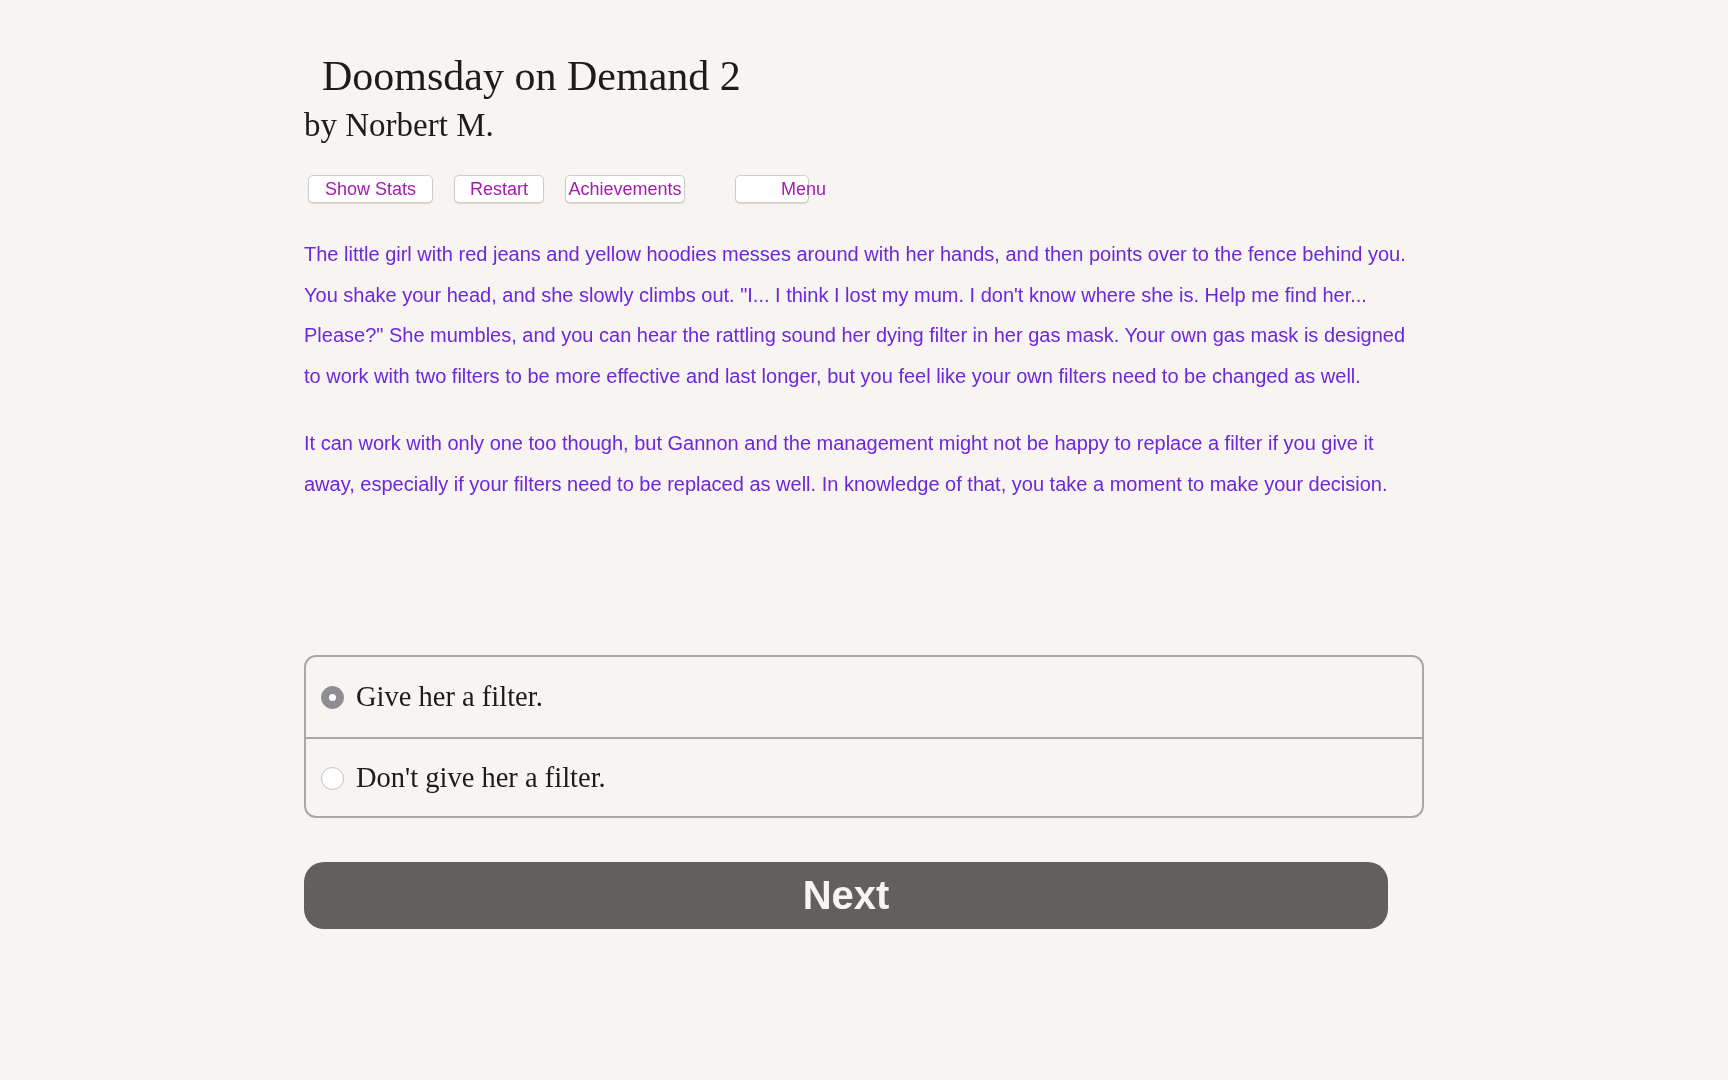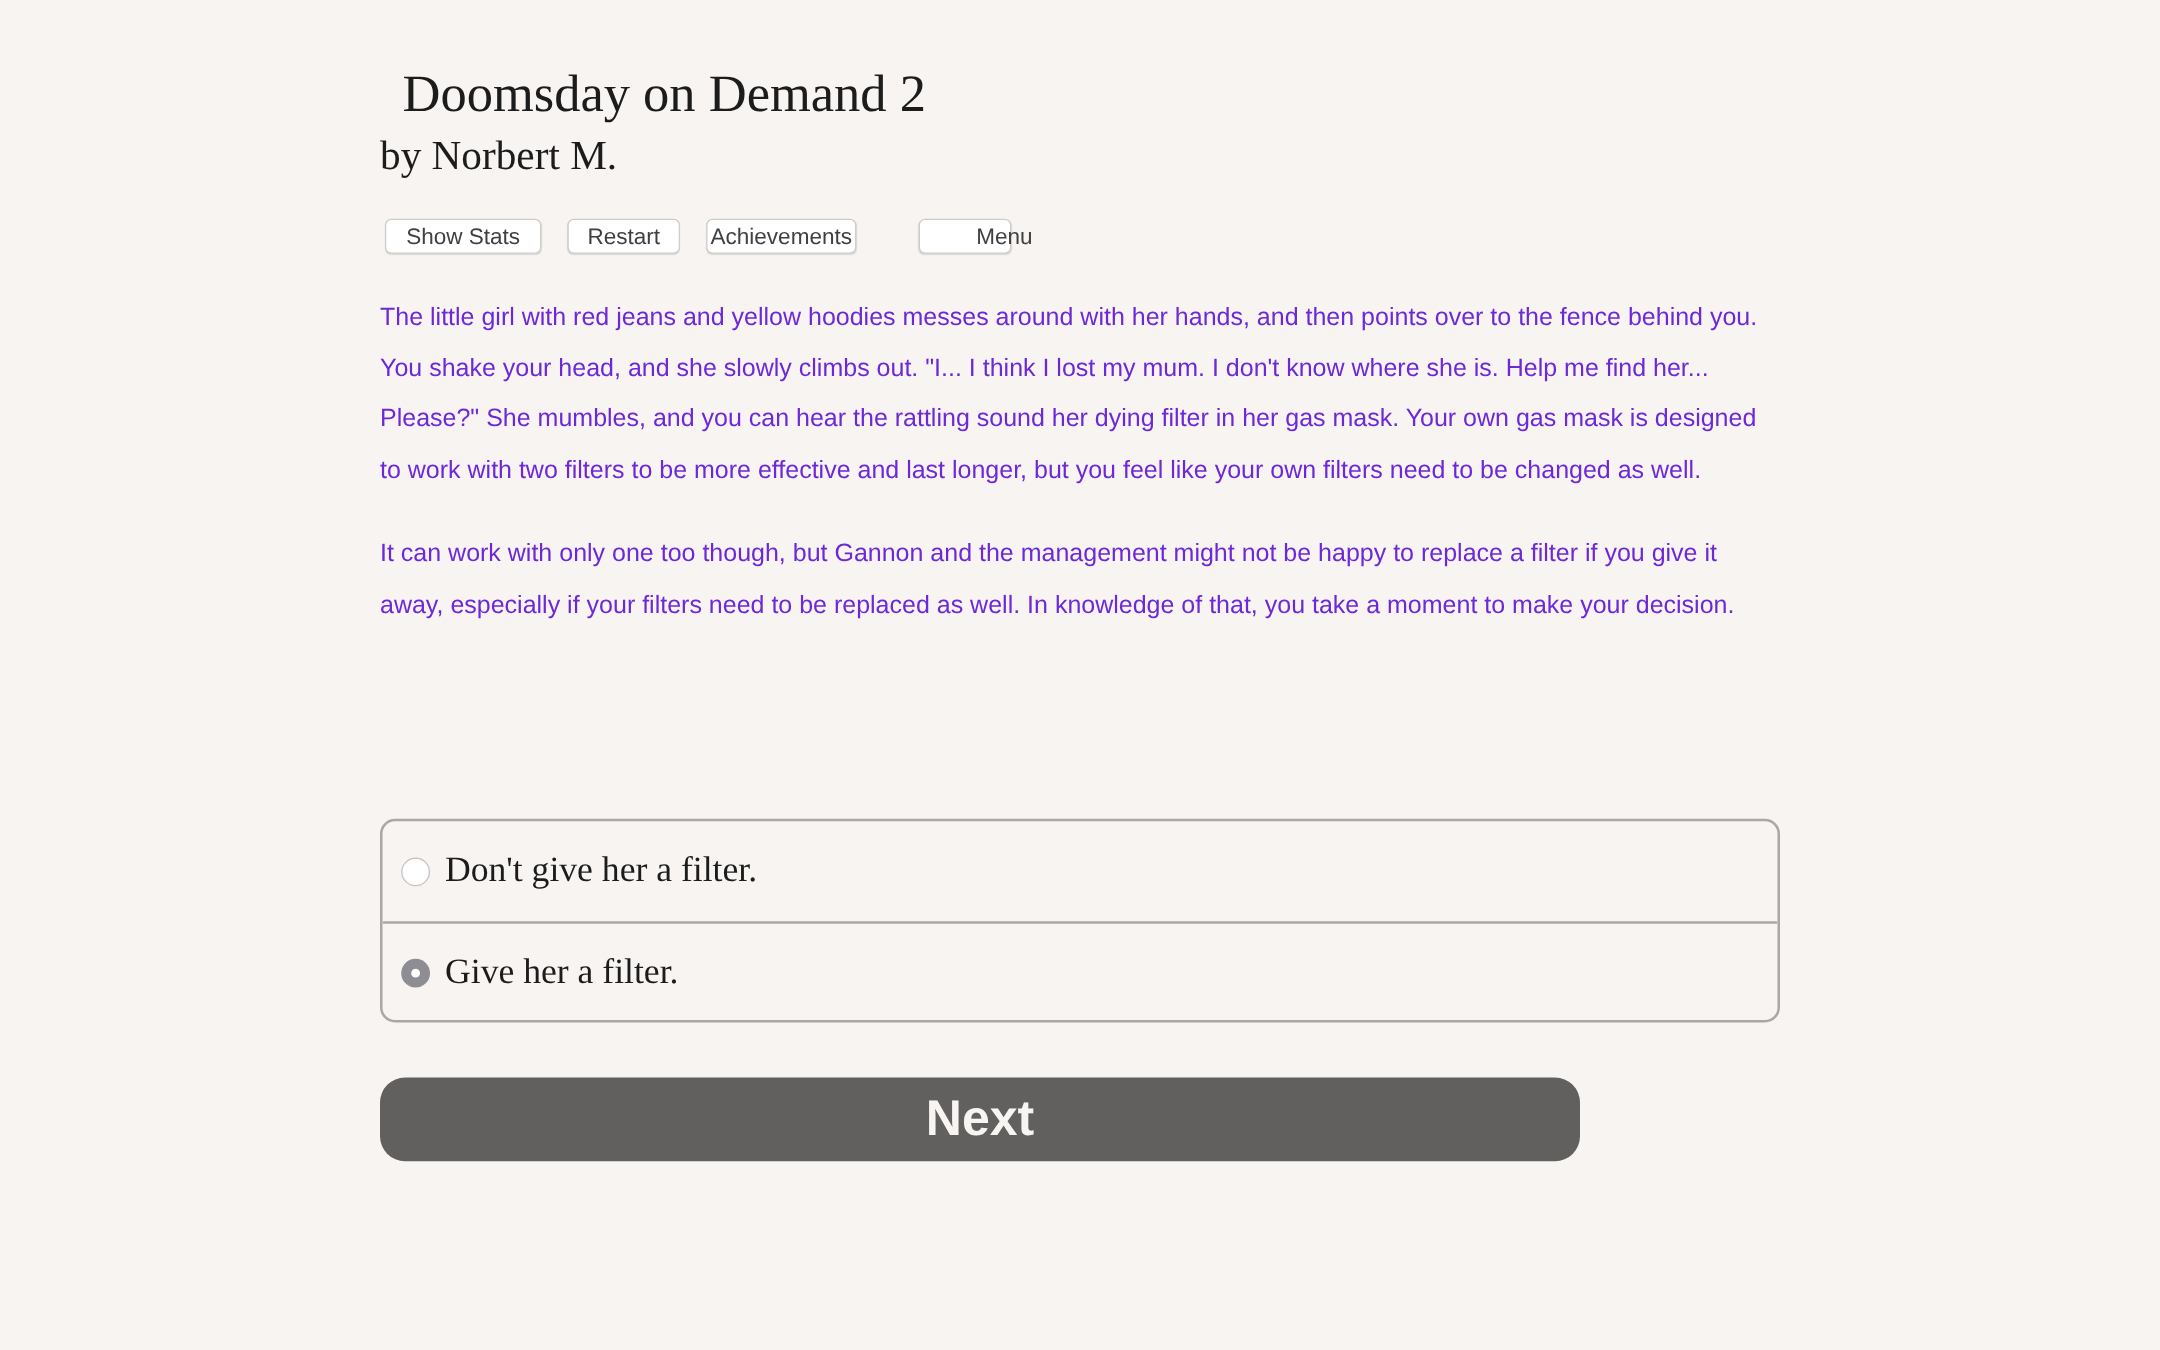--- a/index.html
+++ b/index.html
@@ -65,7 +65,7 @@
     font-family: "Liberation Sans", sans-serif;
     font-size: 18px;
     line-height: 26px;
-    color: #404040;
+    color: #a21caf;
     text-align: center;
     padding: 0;
     cursor: pointer;

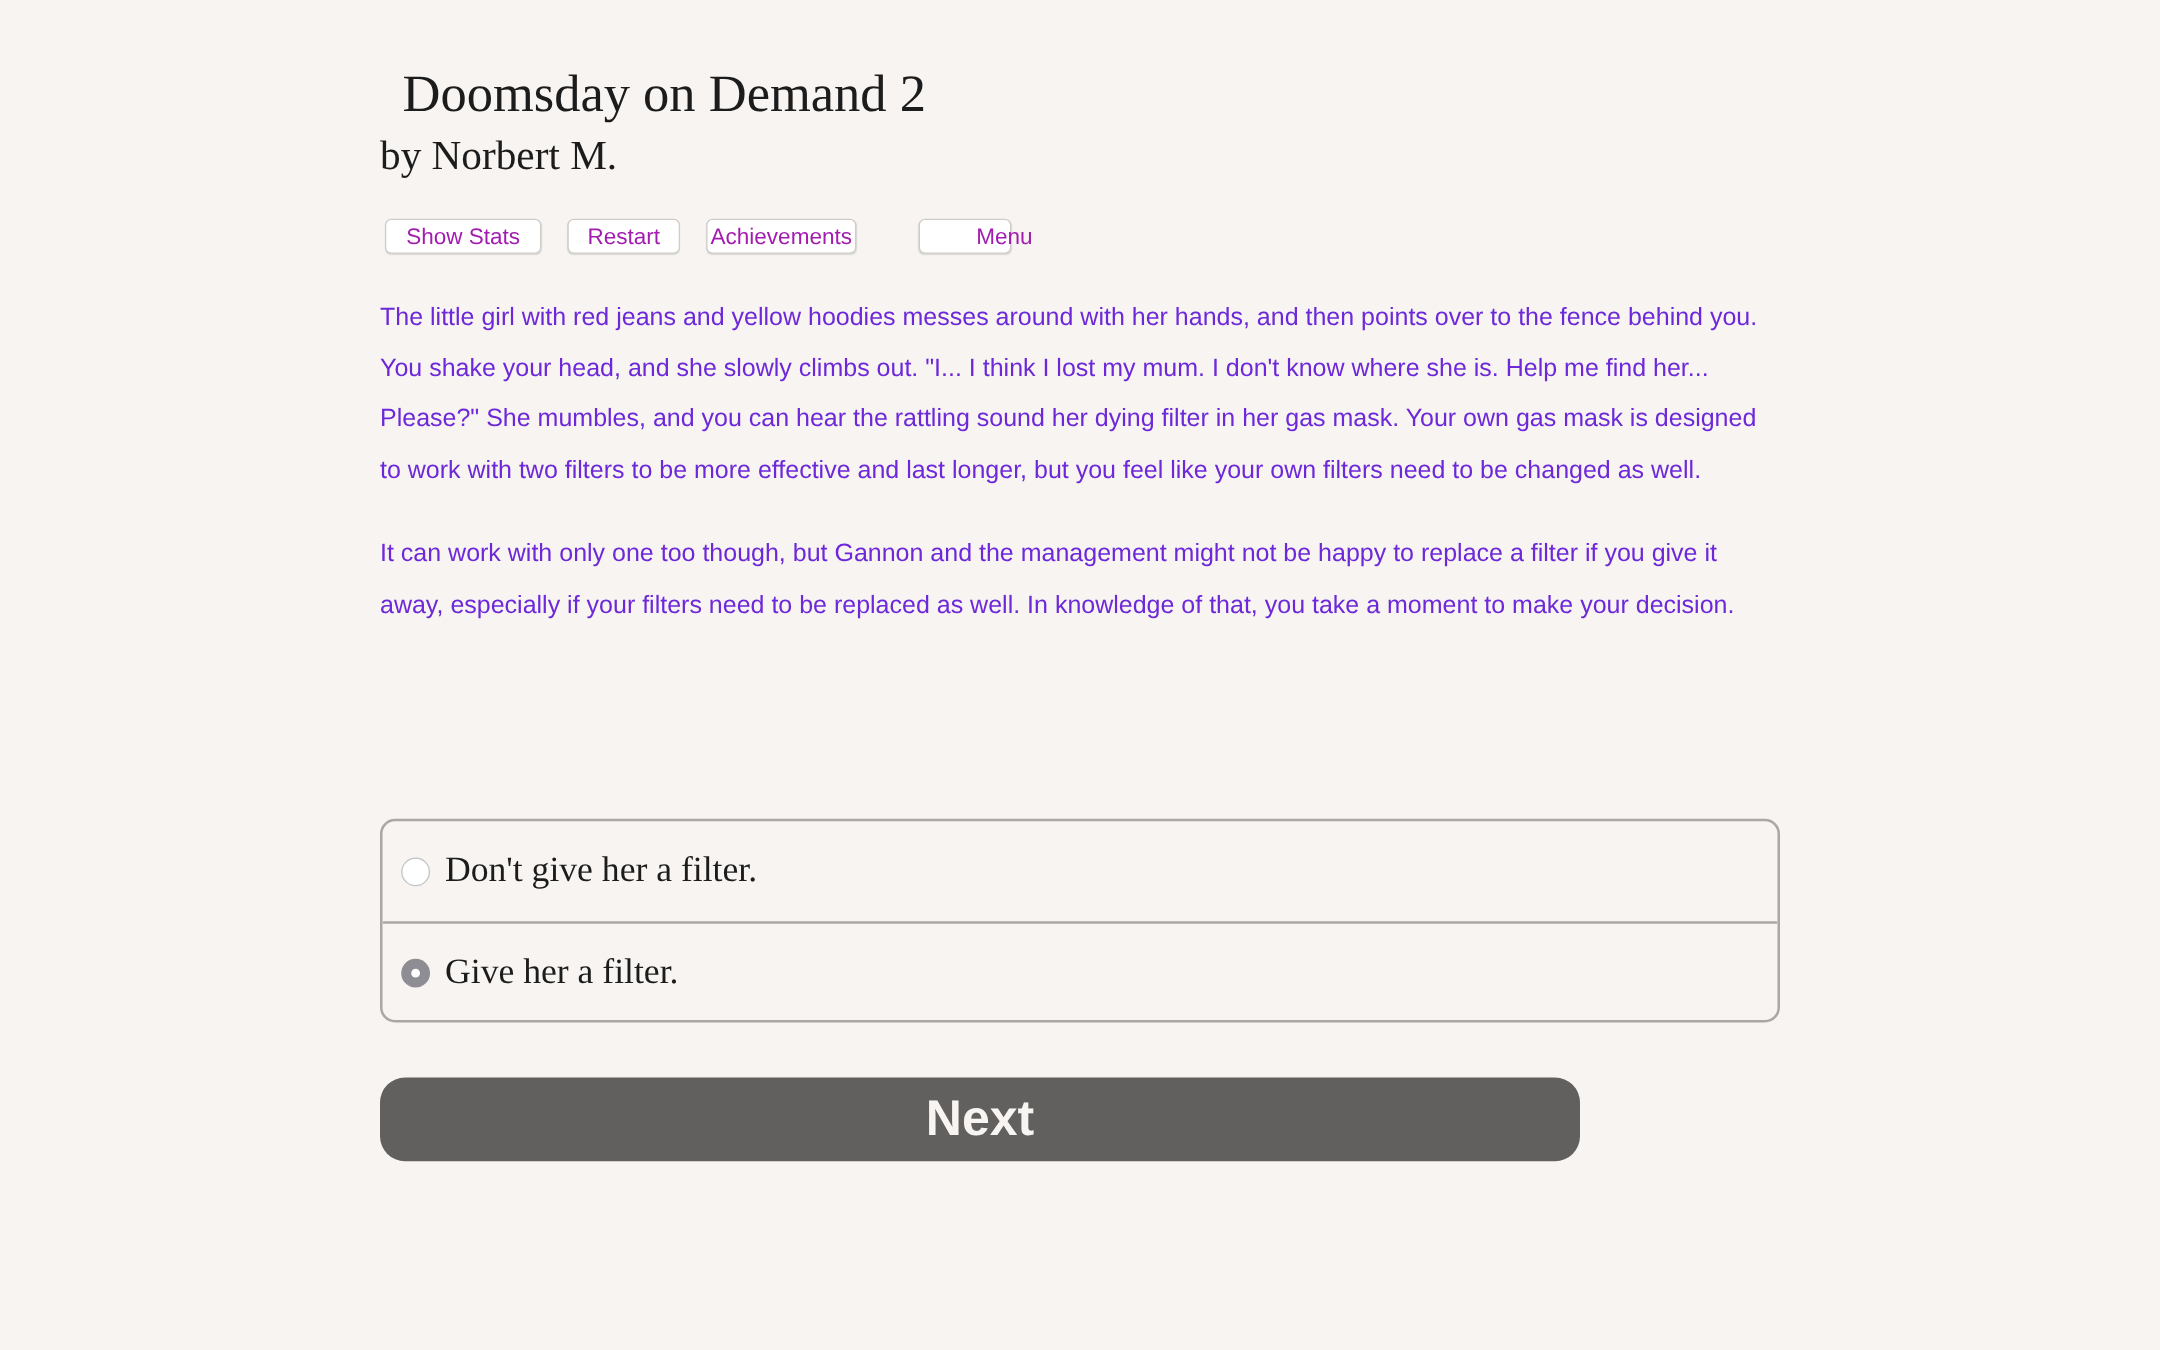--- a/index.html
+++ b/index.html
@@ -181,13 +181,13 @@
   </div>
 
   <div class="choices" role="radiogroup">
+    <div class="choice" role="radio" aria-checked="true">
+      <span class="radio checked"></span>
+      <span class="choice-label">Give her a filter.</span>
+    </div>
     <div class="choice" role="radio" aria-checked="false">
       <span class="radio"></span>
       <span class="choice-label">Don't give her a filter.</span>
-    </div>
-    <div class="choice" role="radio" aria-checked="true">
-      <span class="radio checked"></span>
-      <span class="choice-label">Give her a filter.</span>
     </div>
   </div>
 

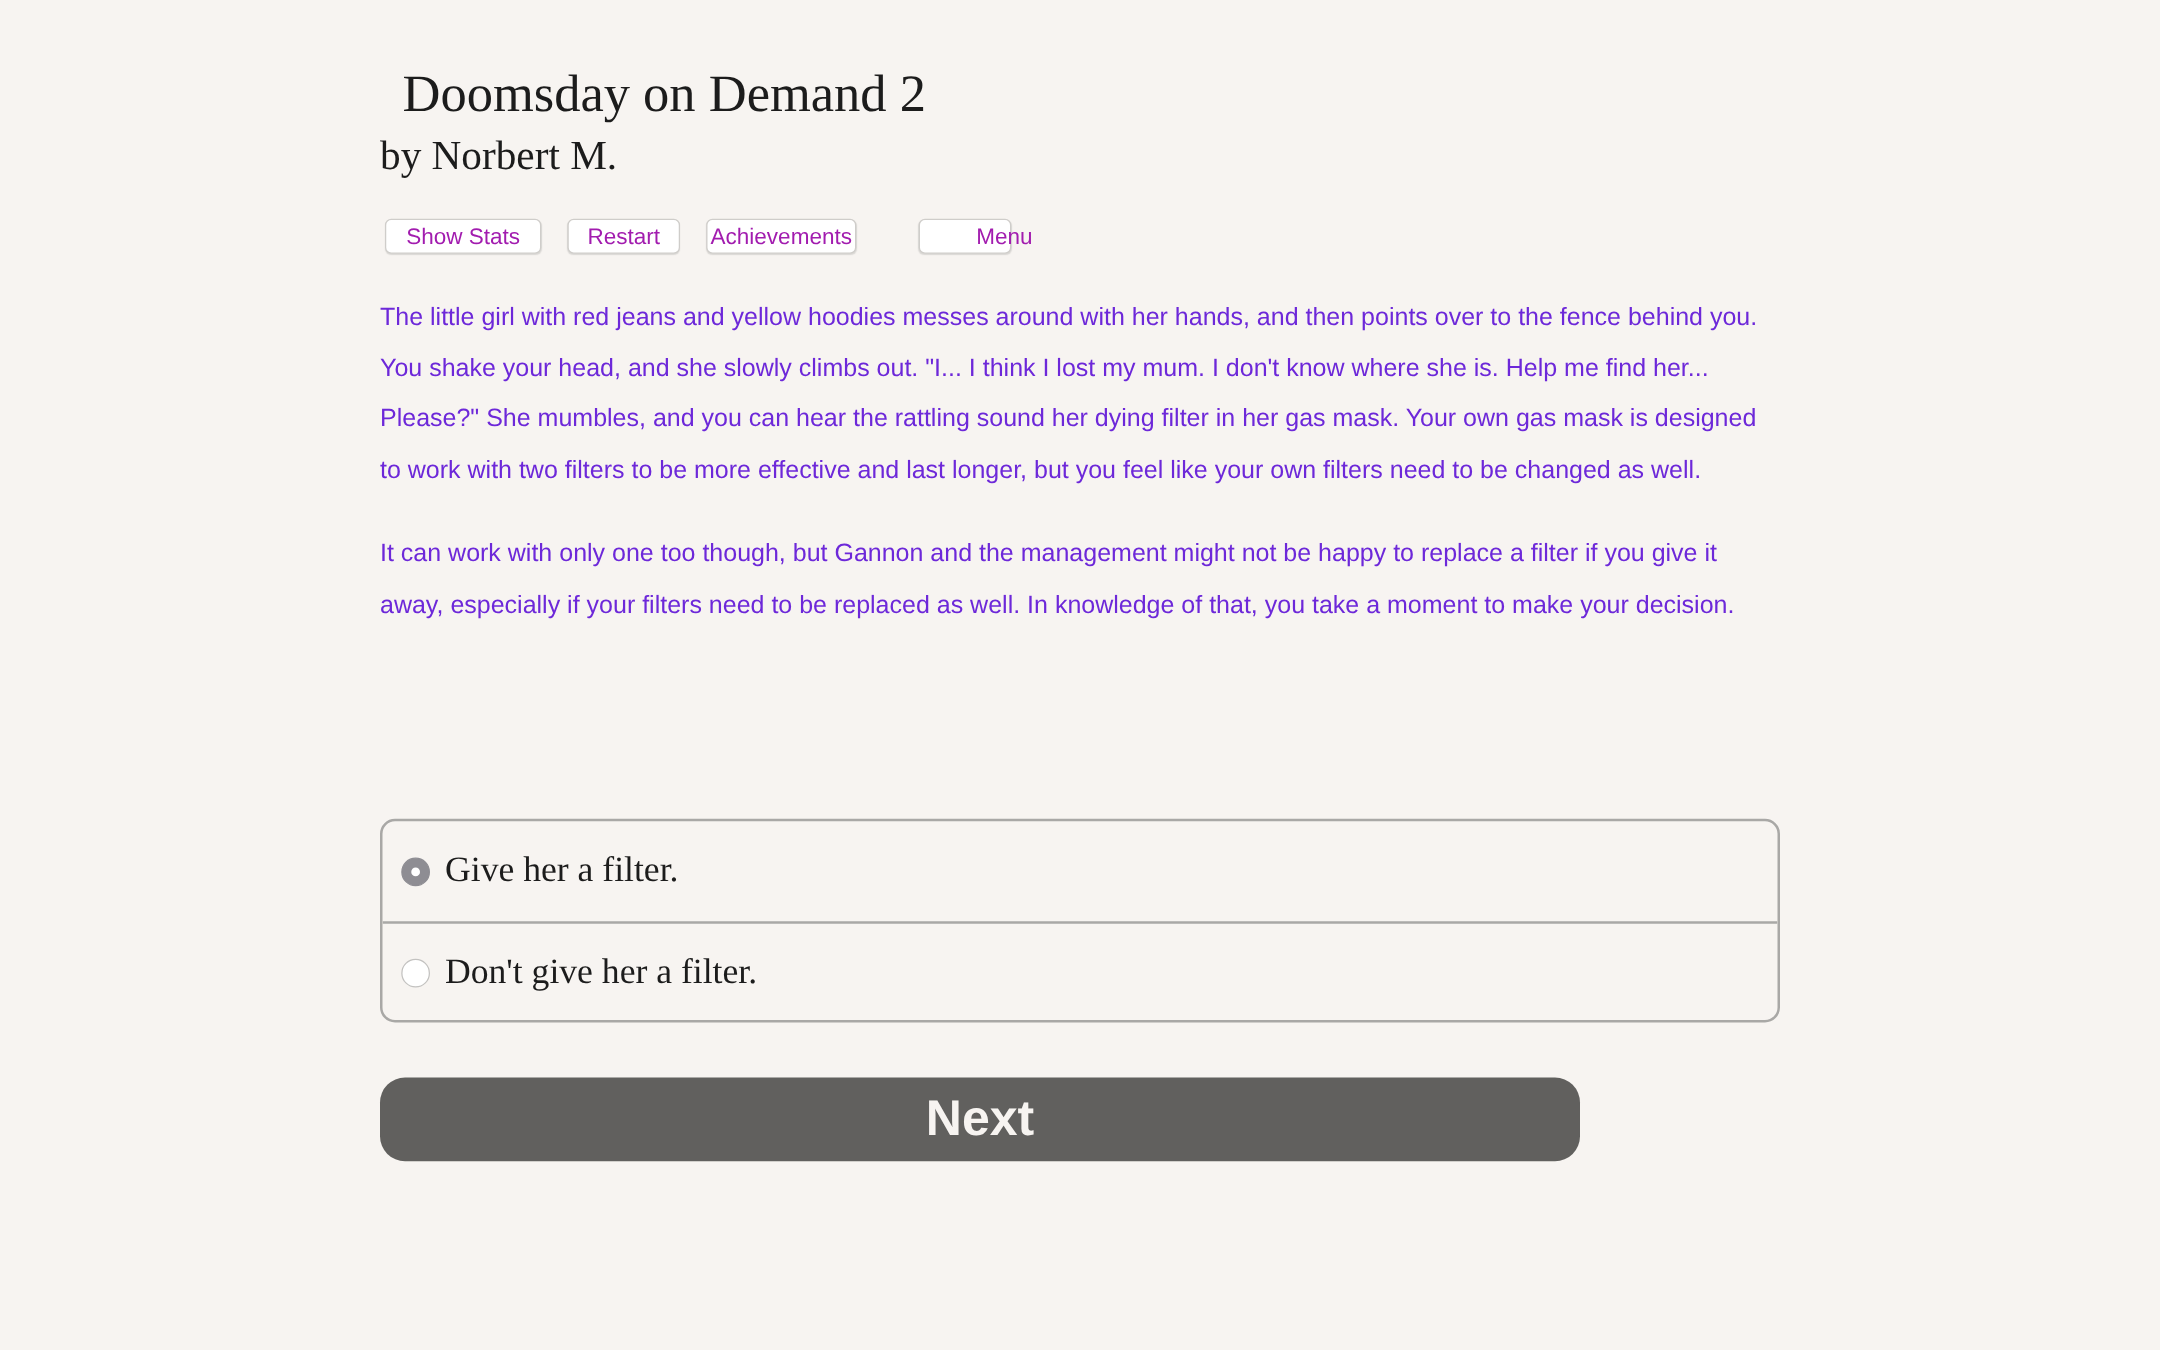--- a/index.html
+++ b/index.html
@@ -145,7 +145,7 @@
     position: absolute;
     left: 0;
     top: 862px;
-    width: 960px;
+    width: 1084px;
     height: 67px;
     border: none;
     border-radius: 20px;

